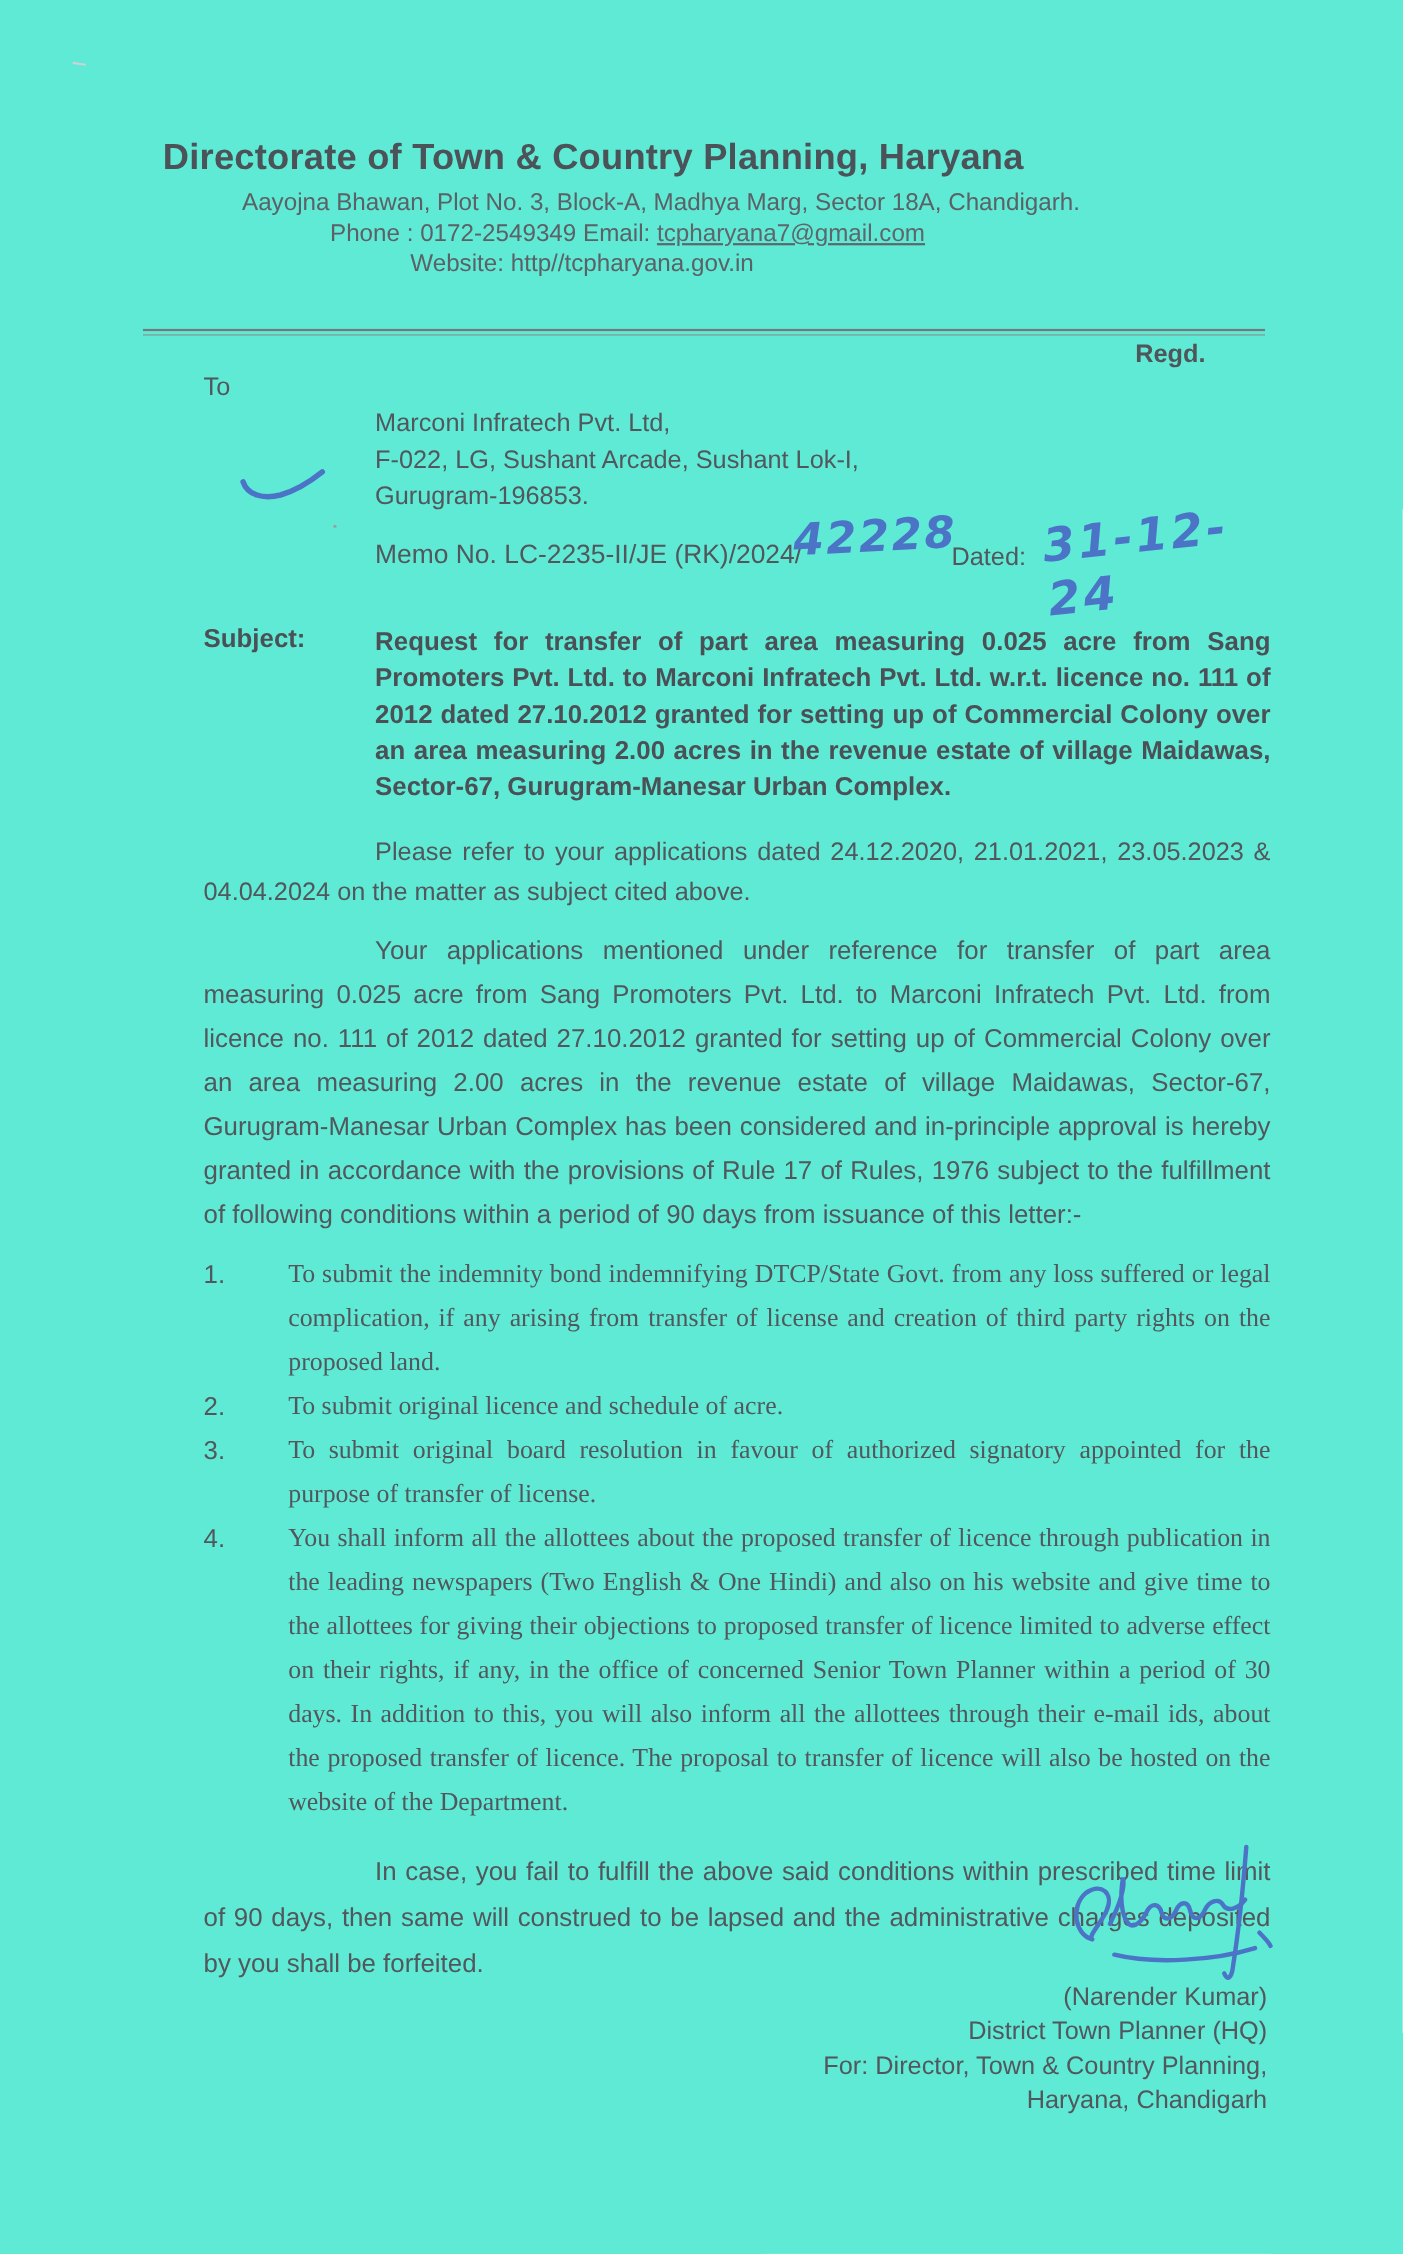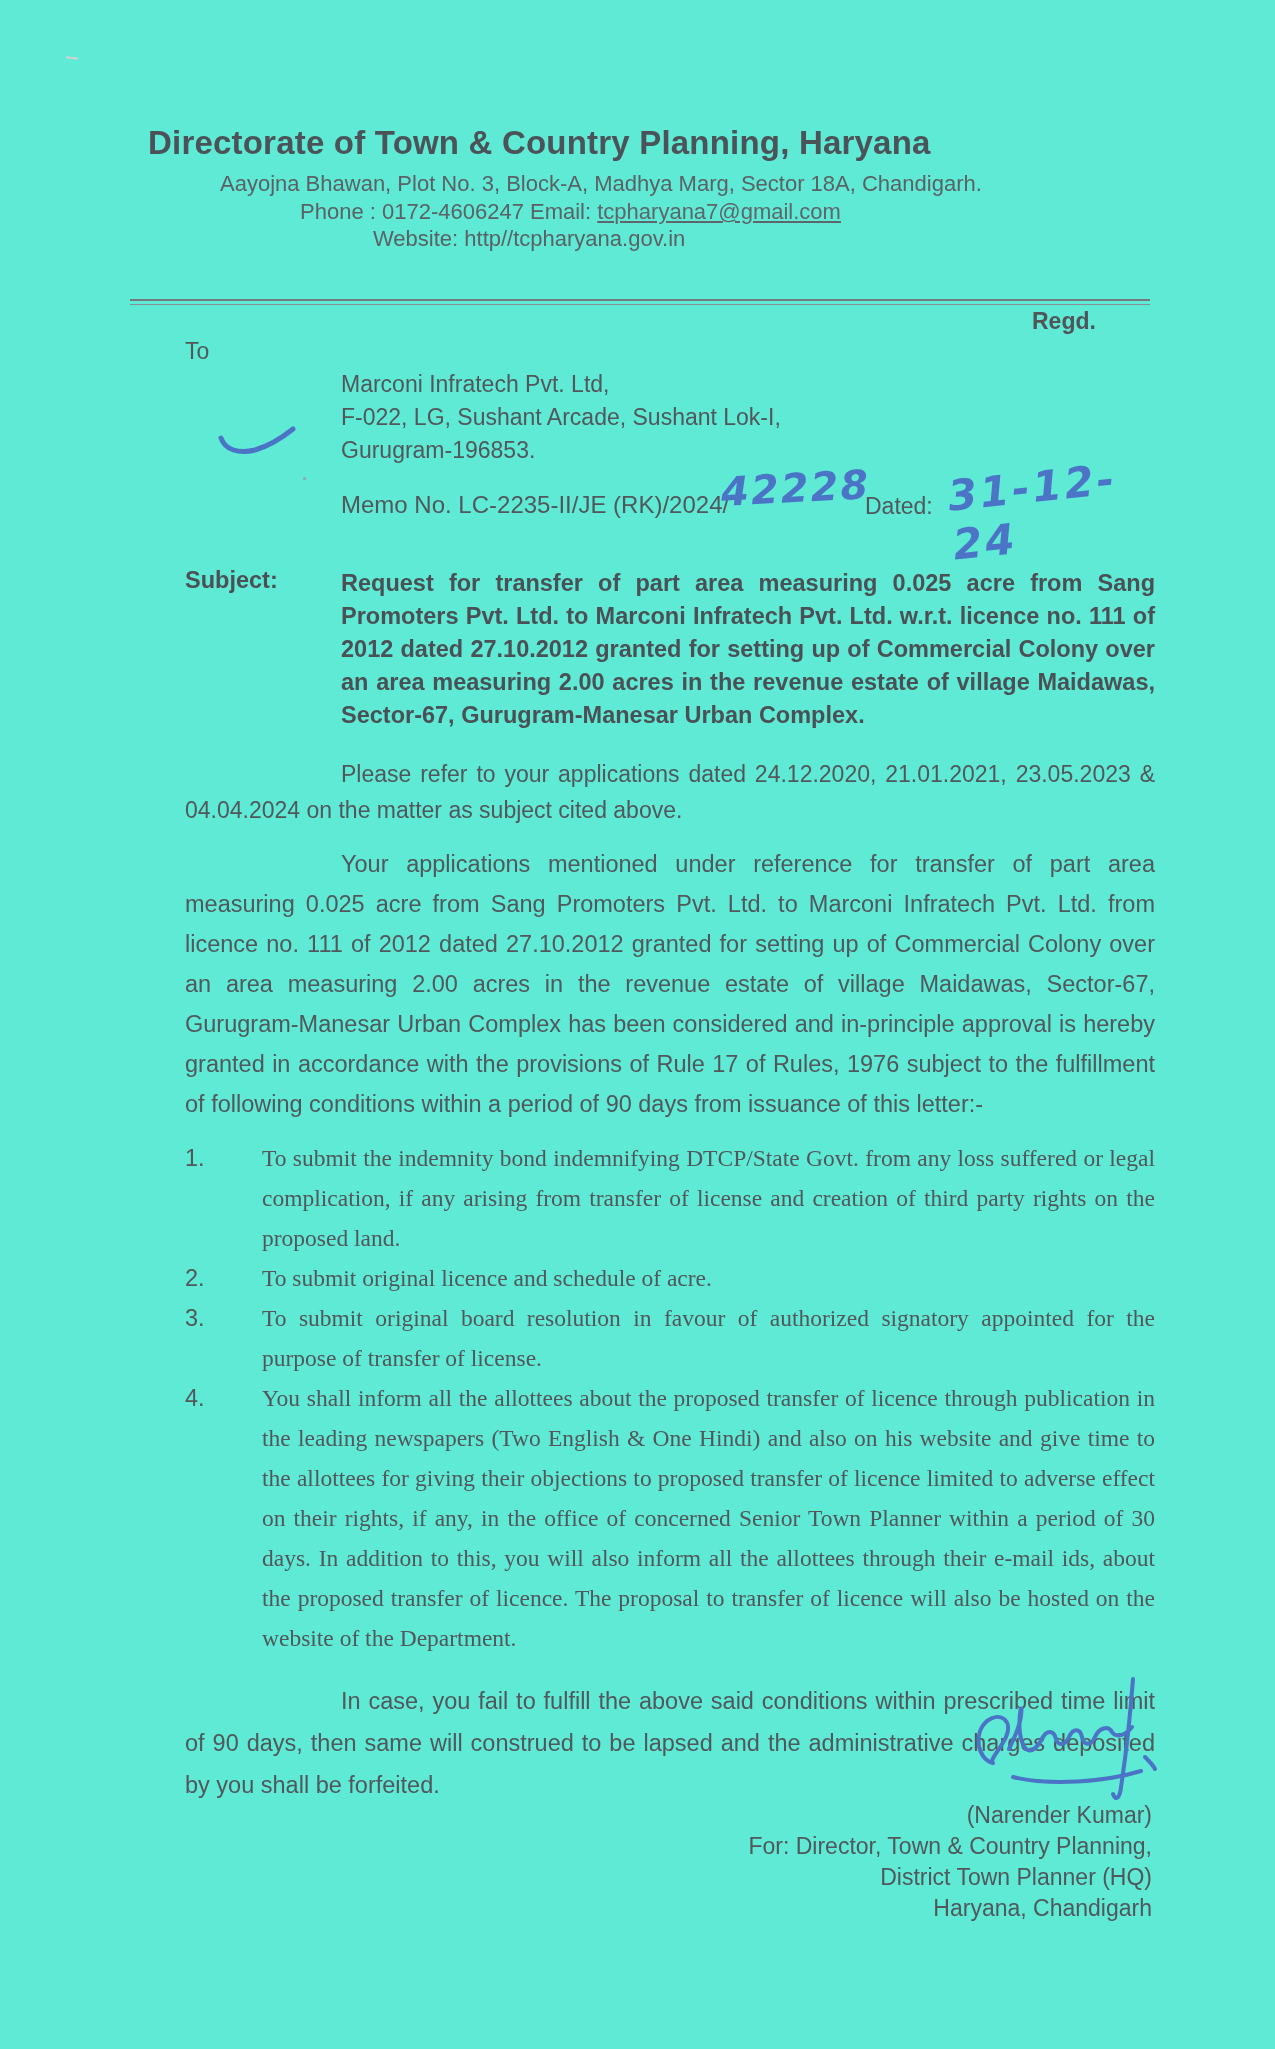--- a/index.html
+++ b/index.html
@@ -59,7 +59,7 @@
   <div class="doc-title">Directorate of Town &amp; Country Planning, Haryana</div>
   <div class="hdr-line hdr-a">Aayojna Bhawan, Plot No. 3, Block-A, Madhya Marg, Sector 18A, Chandigarh.</div>
   <div class="hdr-line hdr-b">
-    <span>Phone : 0172-4606247</span>
+    <span>Phone : 0172-2549349</span>
     <span> </span>
     <span>Email:</span>
     <span> </span>

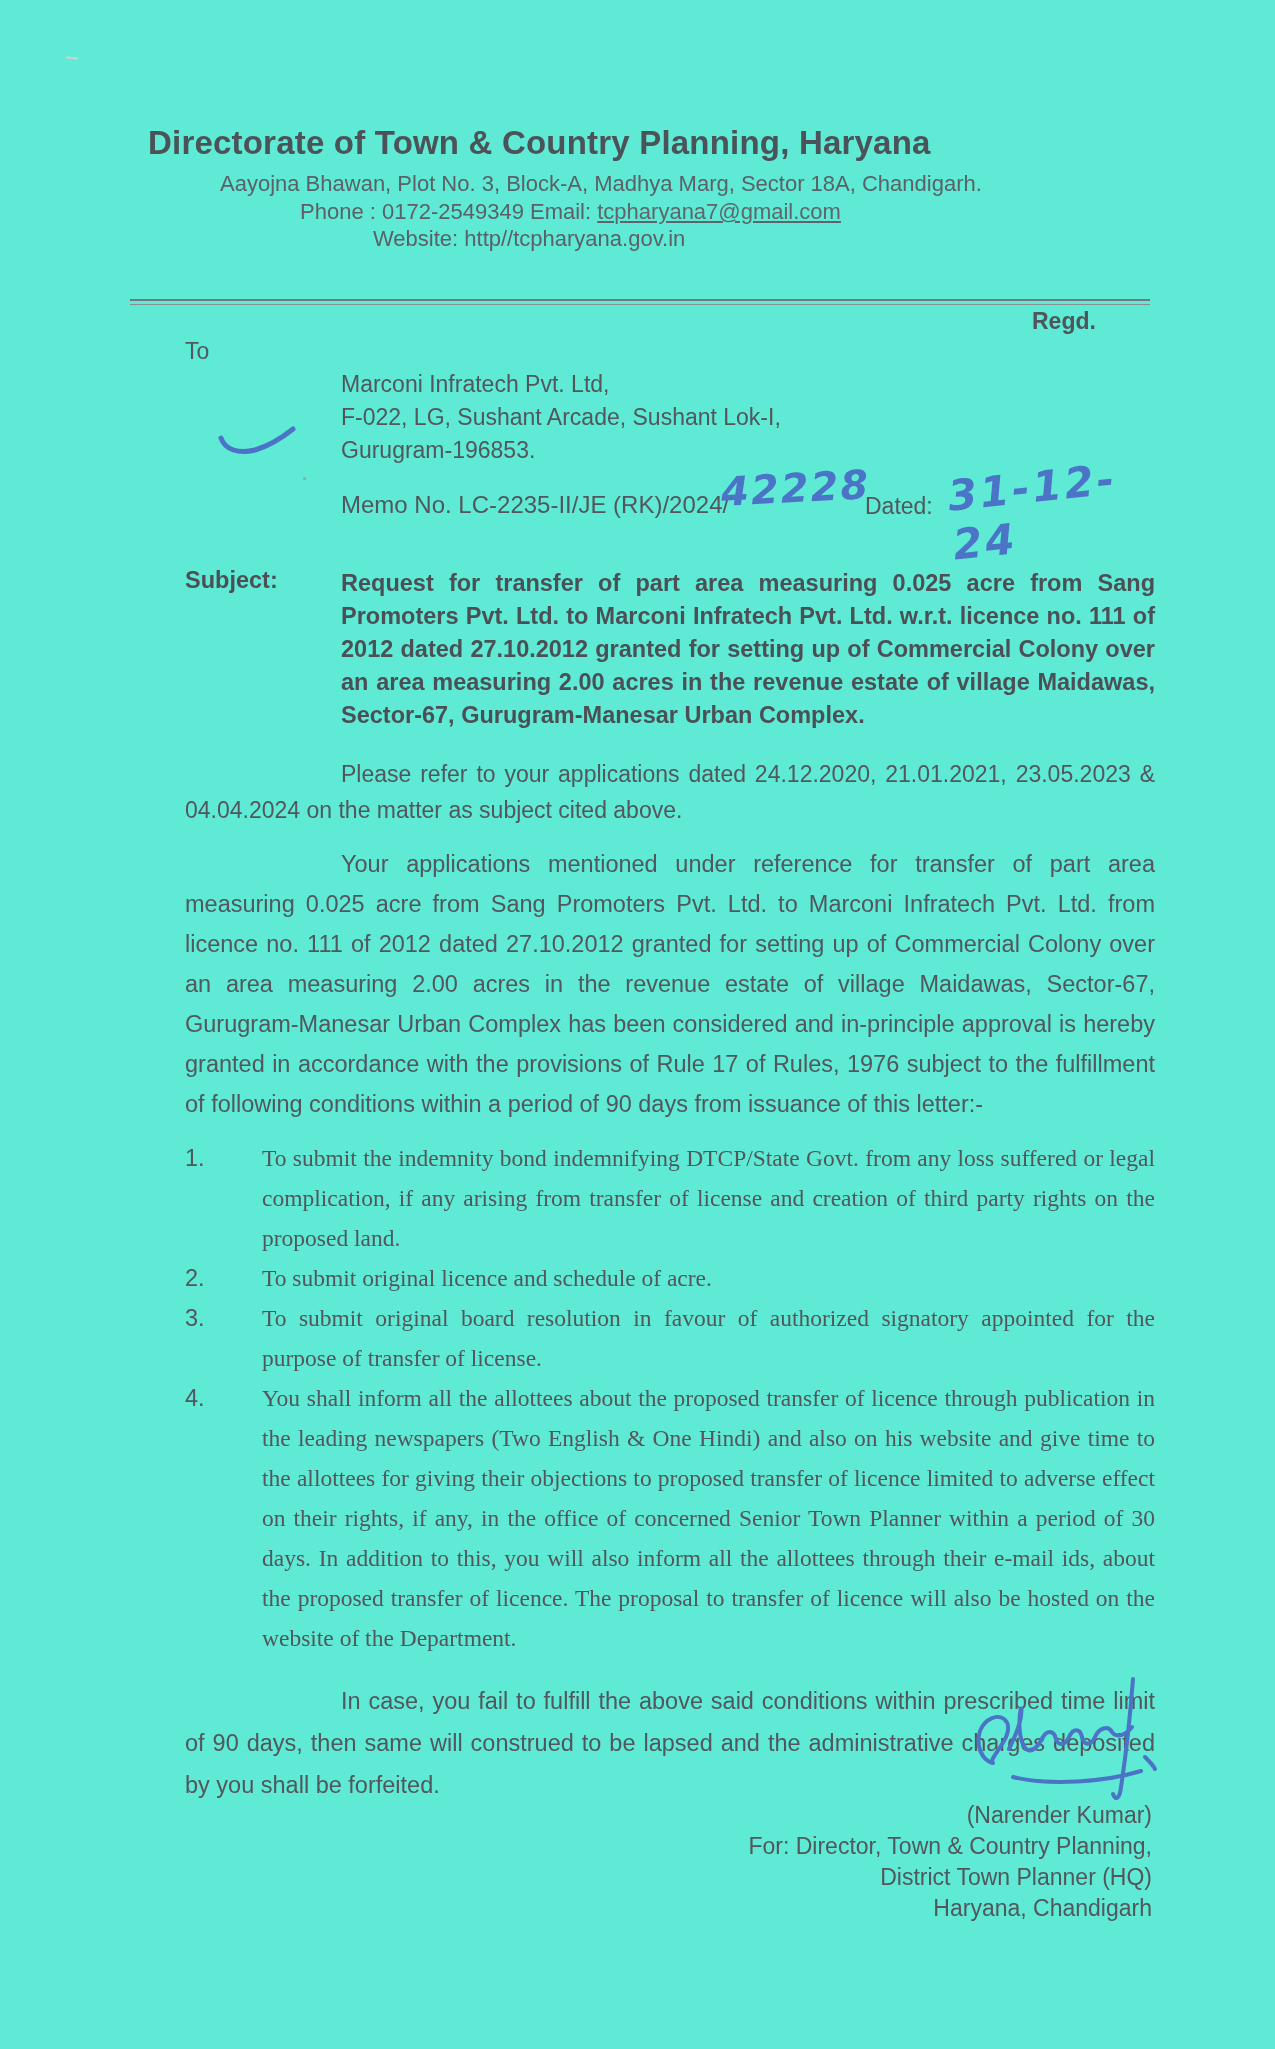--- a/index.html
+++ b/index.html
@@ -139,8 +139,8 @@
 
   <div class="sig-block">
     <div>(Narender Kumar)</div>
+    <div>District Town Planner (HQ)</div>
     <div>For: Director, Town &amp; Country Planning,</div>
-    <div>District Town Planner (HQ)</div>
     <div>Haryana, Chandigarh</div>
   </div>
 

